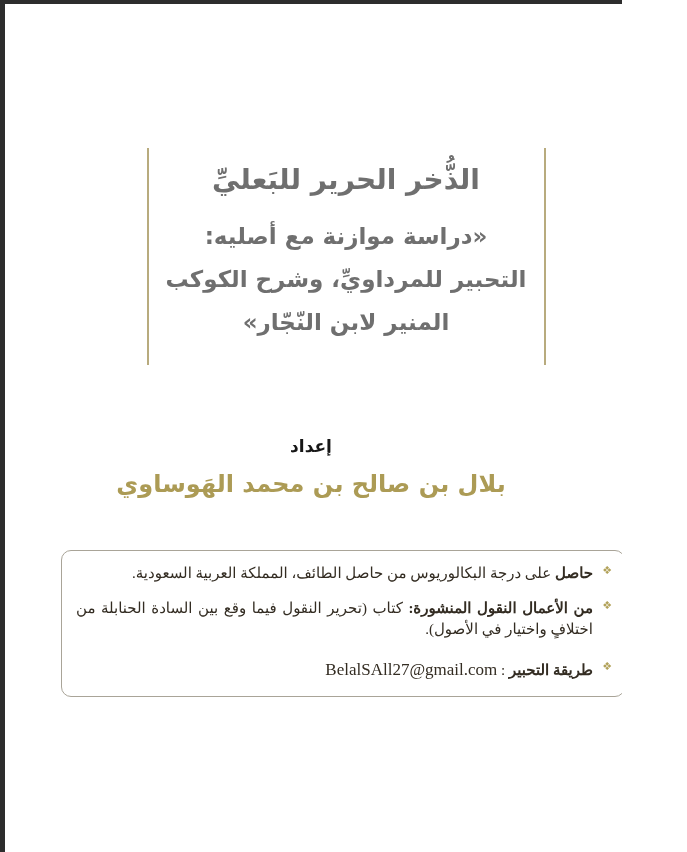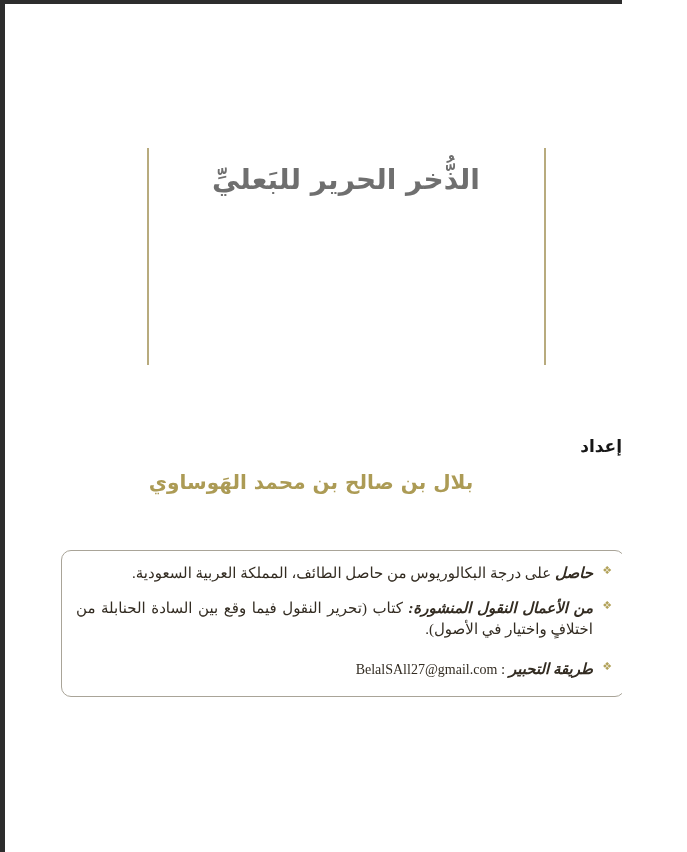--- a/index.html
+++ b/index.html
@@ -88,6 +88,11 @@
 
   <div class="title-block">
     <h1>الذُّخر الحرير للبَعليِّ</h1>
+    <div class="subtitle">
+      <div class="sub-line">«دراسة موازنة مع أصليه:</div>
+      <div class="sub-line">التحبير للمرداويِّ، وشرح الكوكب</div>
+      <div class="sub-line">المنير لابن النّجّار»</div>
+    </div>
   </div>
 
   <div class="prepared">إعداد</div>

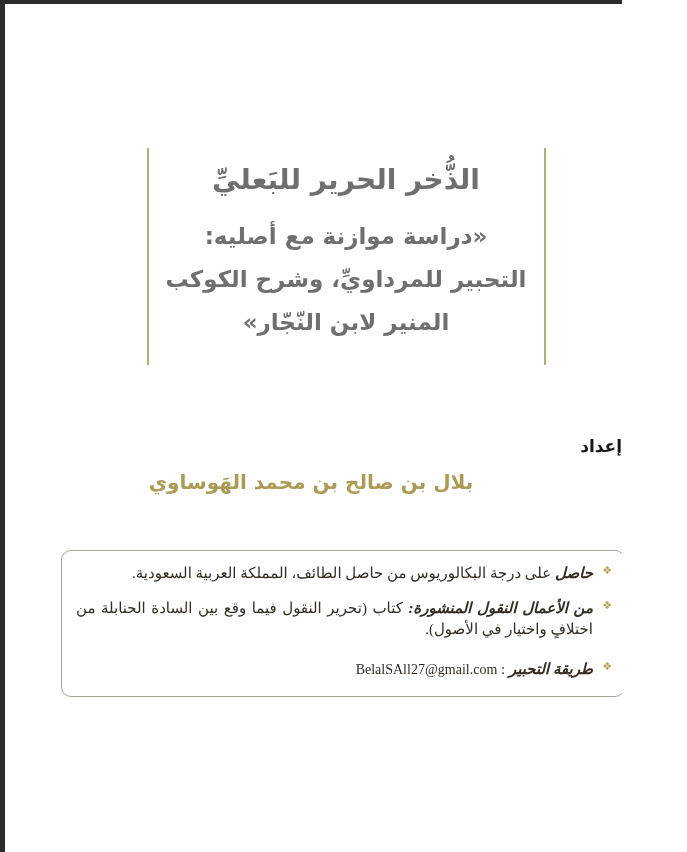--- a/index.html
+++ b/index.html
@@ -38,7 +38,7 @@
   
   .prepared {
     position: absolute; top: 436px; left: 0; right: 0;
-    direction: rtl;
+    text-align: center; direction: rtl;
     font-size: 17px; font-weight: bold; color: #161616;
   }
   .author {

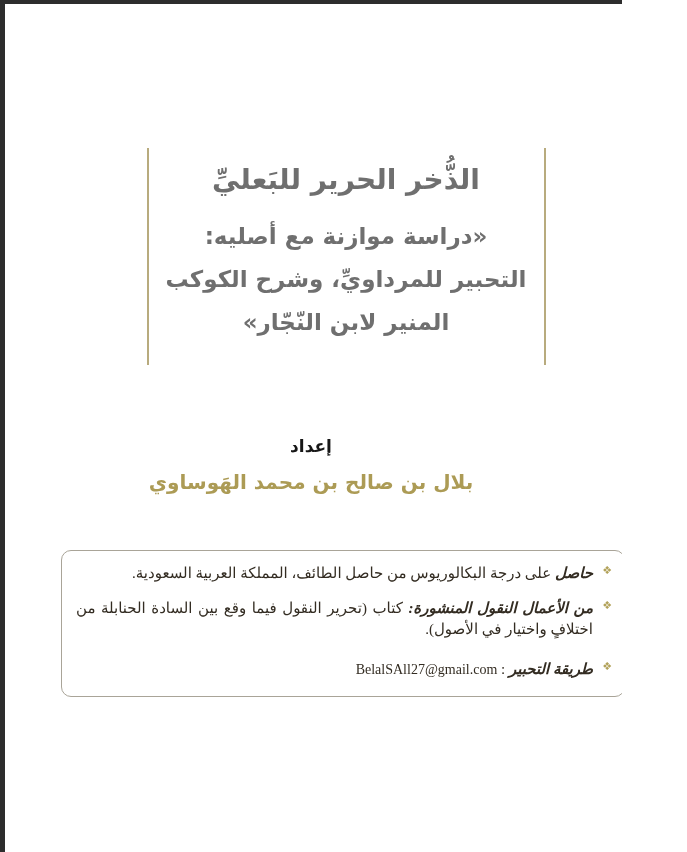--- a/index.html
+++ b/index.html
@@ -44,7 +44,7 @@
   .author {
     position: absolute; top: 470px; left: 0; right: 0;
     text-align: center; direction: rtl;
-    font-size: 20px; font-weight: bold; color: var(--accent-gold, #ac9b55);
+    font-size: 24px; font-weight: bold; color: var(--accent-gold, #ac9b55);
   }
 
   

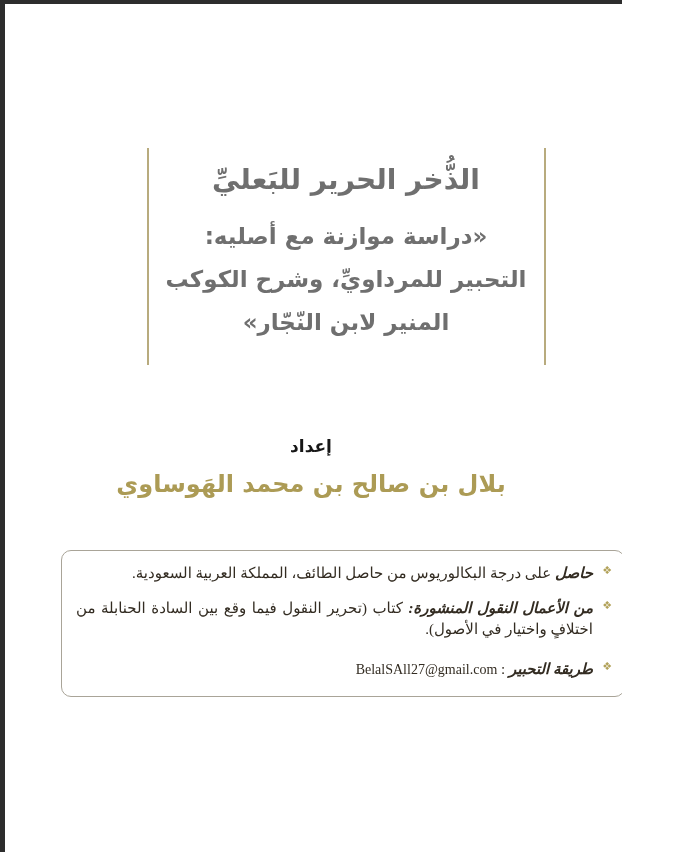--- a/index.html
+++ b/index.html
@@ -69,7 +69,7 @@
     color: var(--bullet-gold, #b2a25a);
     font-family: "DejaVu Sans", sans-serif;
   }
-  .item b { font-weight: bold; font-style: italic; }
+  .item b { font-weight: bold; }
   .item.second { margin-bottom: 18px; }
   .item.contact { text-align: right; margin-bottom: 0; }
   .email { direction: ltr; unicode-bidi: embed; font-size: 14px; }

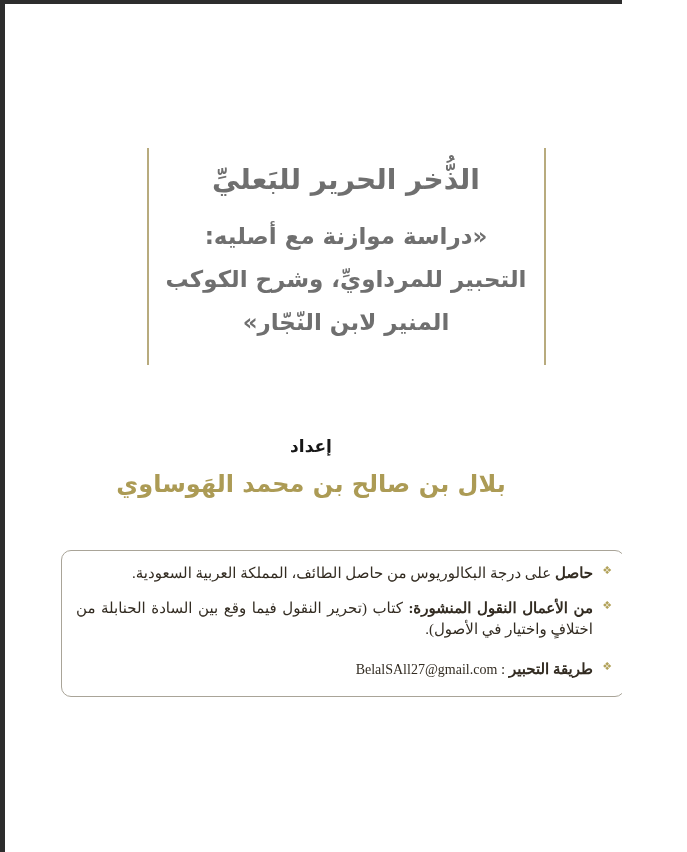--- a/index.html
+++ b/index.html
@@ -72,7 +72,7 @@
   .item b { font-weight: bold; }
   .item.second { margin-bottom: 18px; }
   .item.contact { text-align: right; margin-bottom: 0; }
-  .email { direction: ltr; unicode-bidi: embed; font-size: 14px; }
+  .email { direction: ltr; unicode-bidi: embed; font-size: 17px; }
 </style>
 </head>
 <body>

